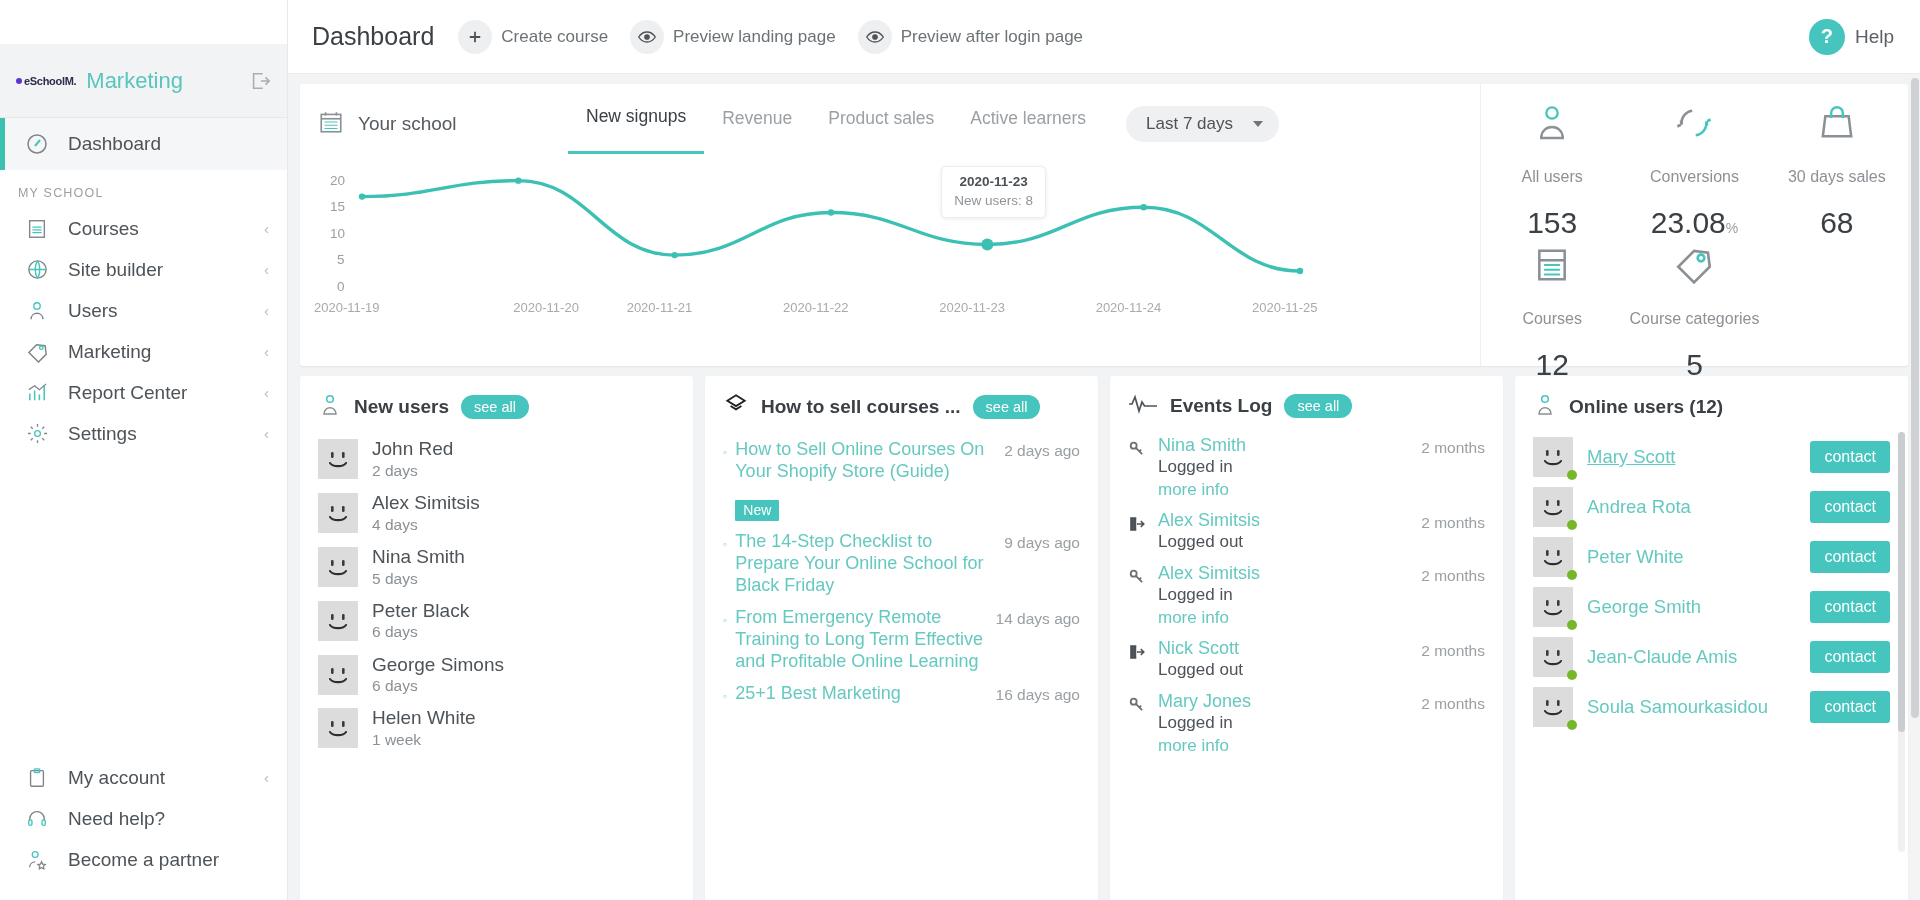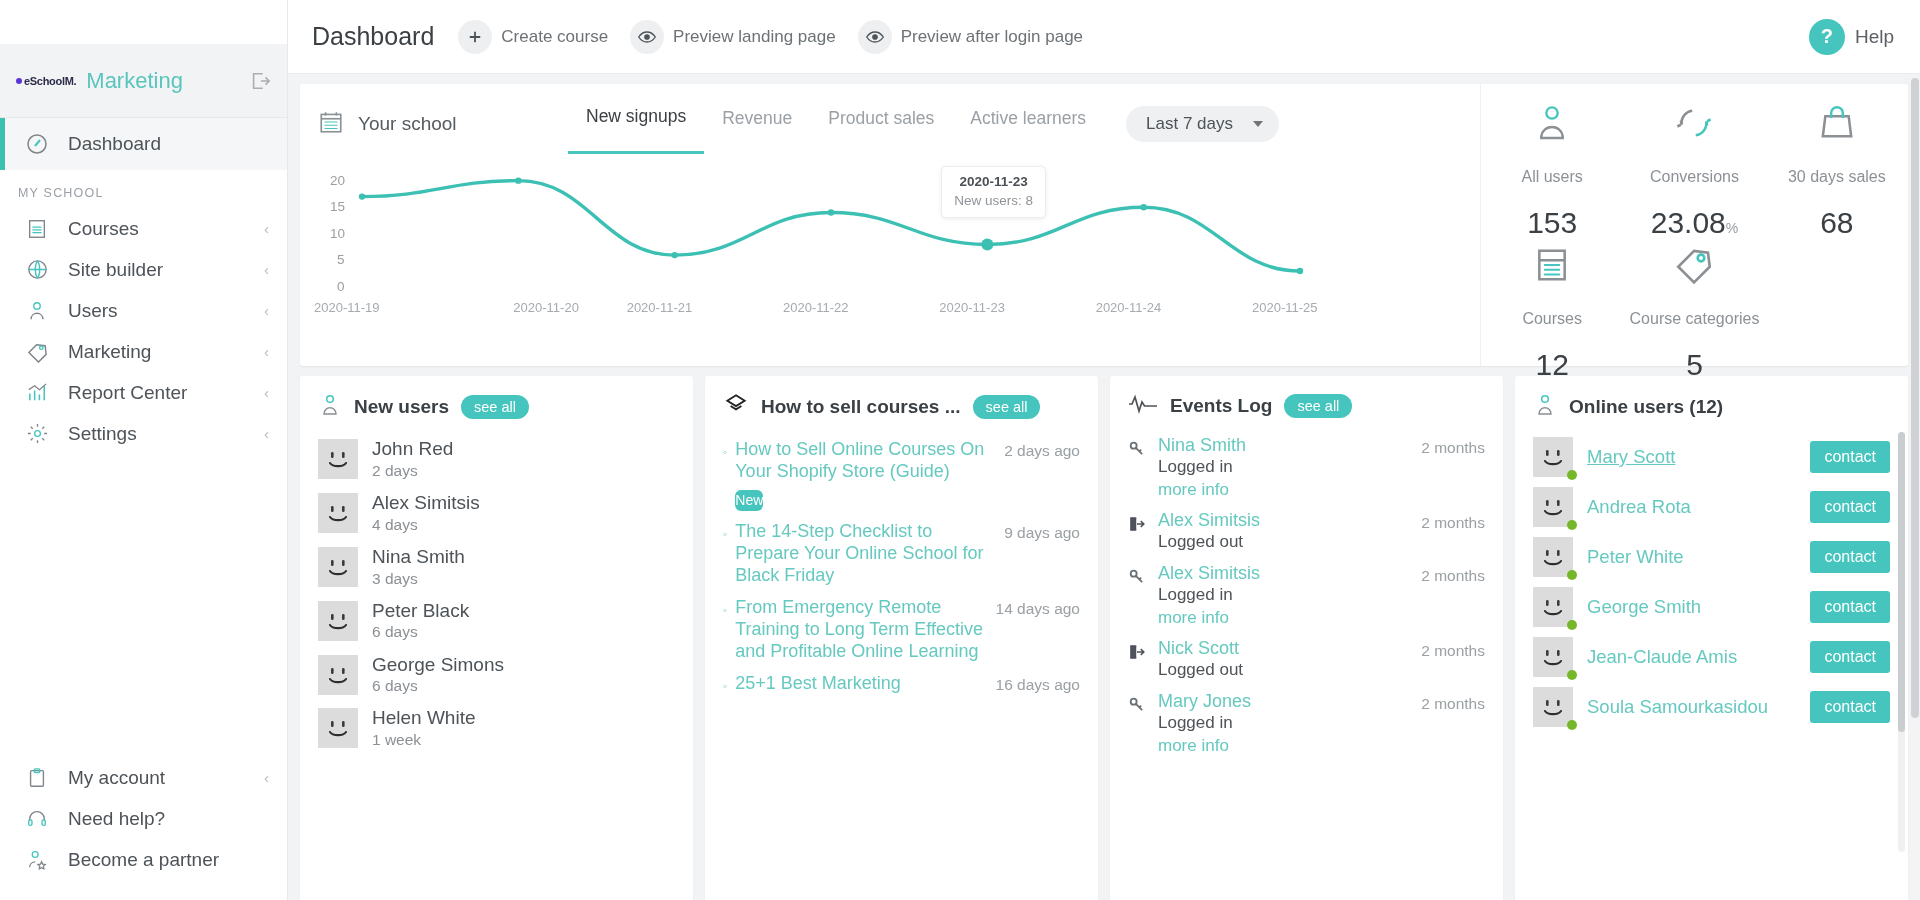--- a/index.html
+++ b/index.html
@@ -161,7 +161,7 @@
   .post-date { font-size: 15.5px; color: #9aa0a4; white-space: nowrap; padding-top: 3px; }
   .new-badge {
     display: inline-block; background: #45c5bd; color: #fff;
-    font-size: 14px; border-radius: 6px; padding: 2px 0; margin-top: 7px;
+    font-size: 14px; border-radius: 1px; padding: 2px 8px; margin-top: 17px;
   }
 
   .ev { display: flex; gap: 10px; padding: 5px 0 4px 0; }

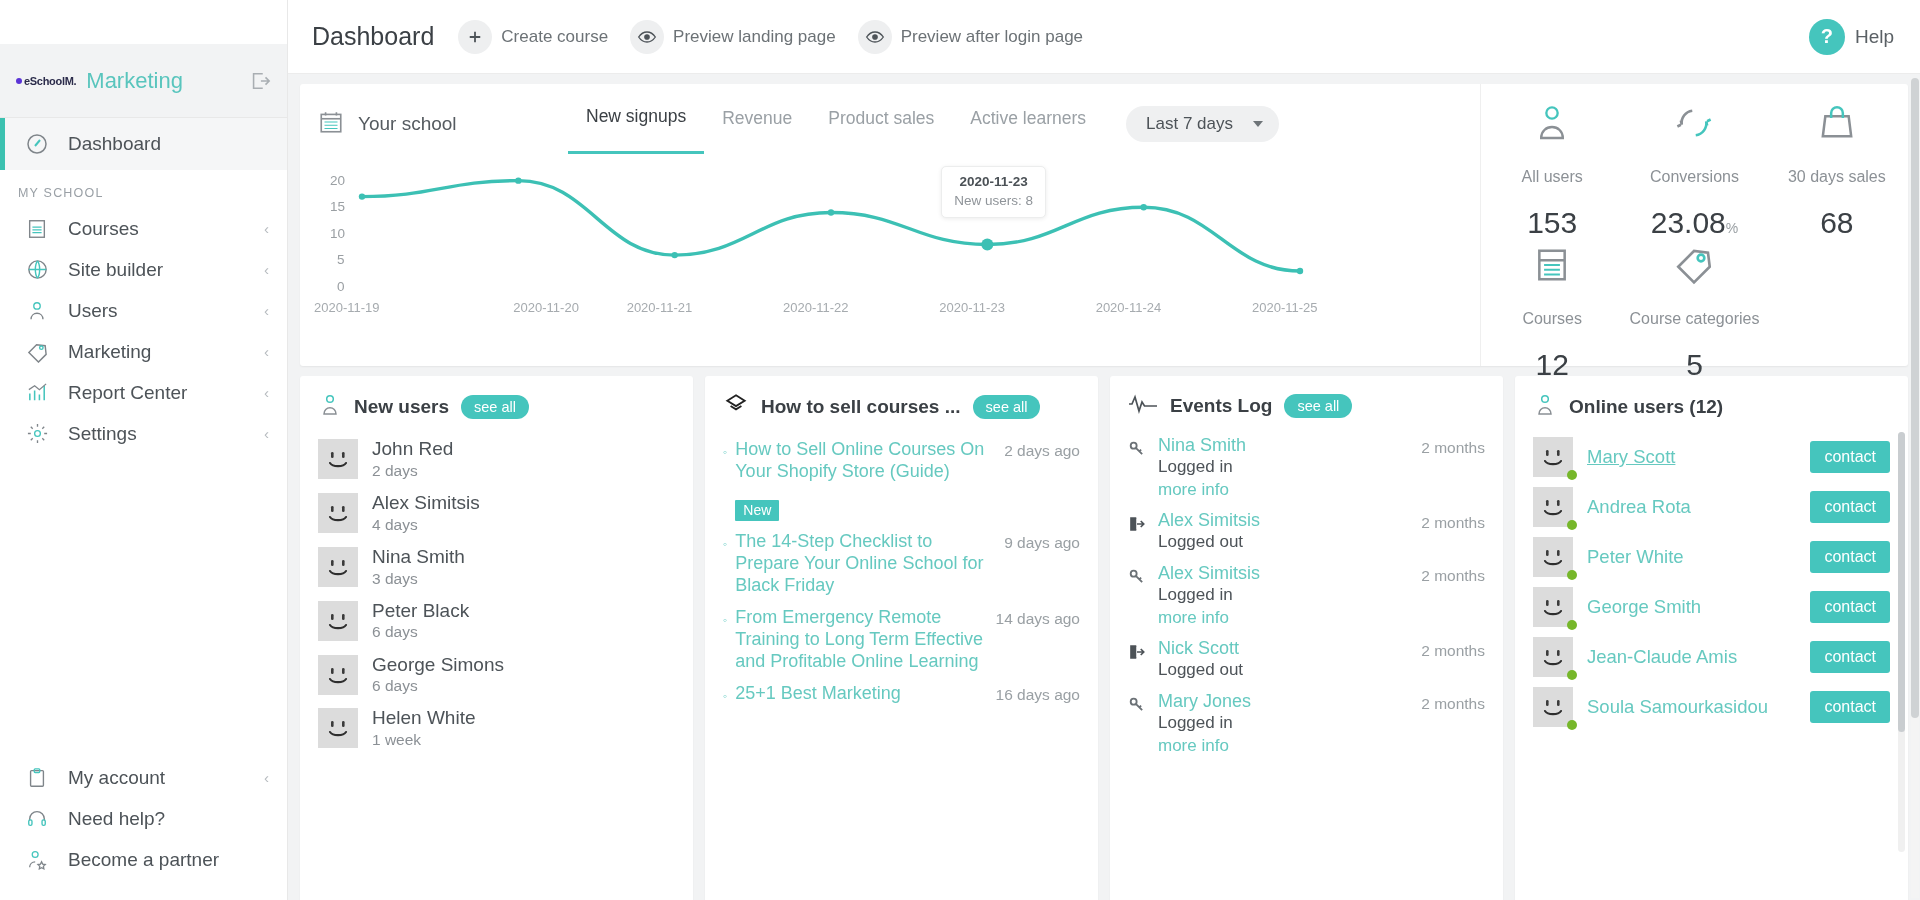--- a/index.html
+++ b/index.html
@@ -524,7 +524,7 @@
               </span>
     <span>
       <div class="u-name">Nina Smith</div>
-      <div class="u-sub">3 days</div>
+      <div class="u-sub">5 days</div>
     </span>
             </div>
             <div class="user-row">

